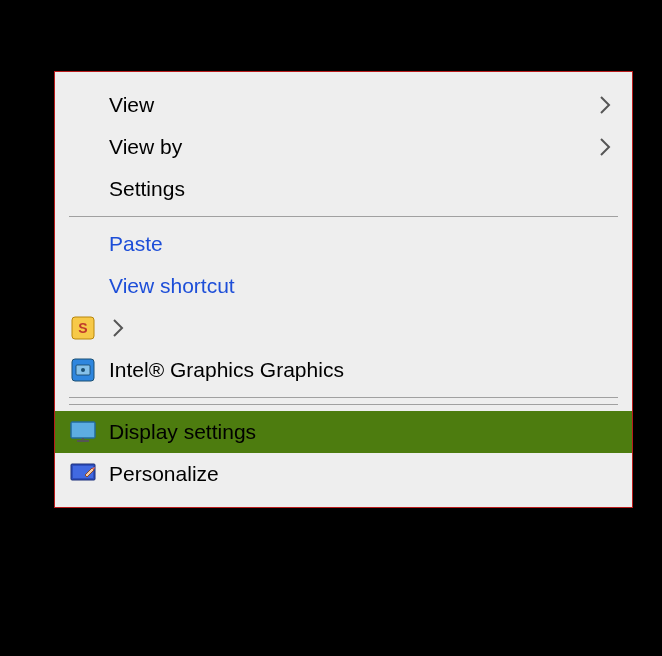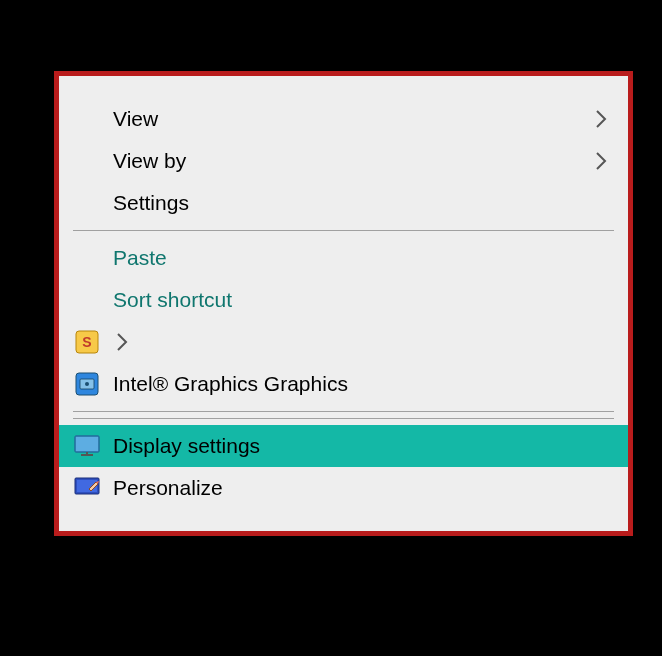--- a/index.html
+++ b/index.html
@@ -16,8 +16,8 @@
       top: 71px;
       width: 579px;
       background: #eeeeee;
-      border: 5px solid #b91c1c;
-      padding: 22px 0;
+      border: 1px solid #b91c1c;
+      padding: 12px 0;
     }
     .menu-item {
       display: flex;

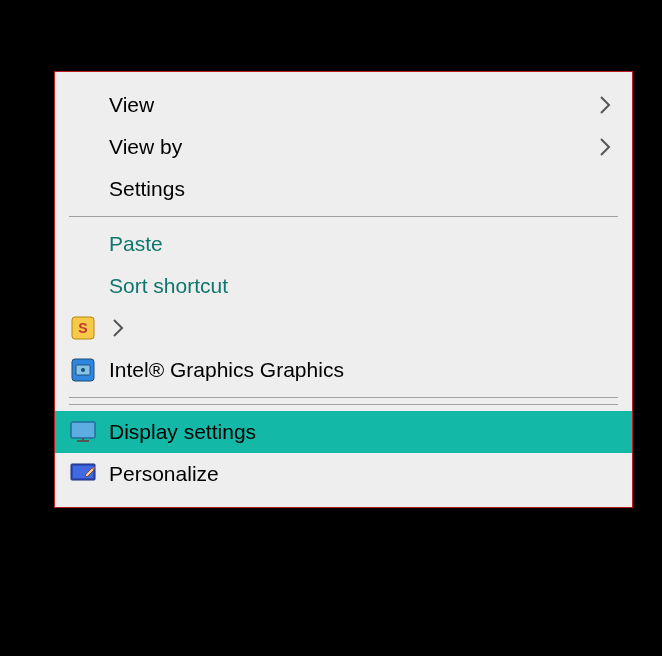--- a/index.html
+++ b/index.html
@@ -29,7 +29,7 @@
       color: #000;
     }
     .menu-item.disabled {
-      color: #0f766e;
+      color: #1d4ed8;
     }
     .menu-item.highlighted {
       background: #14b8a6;

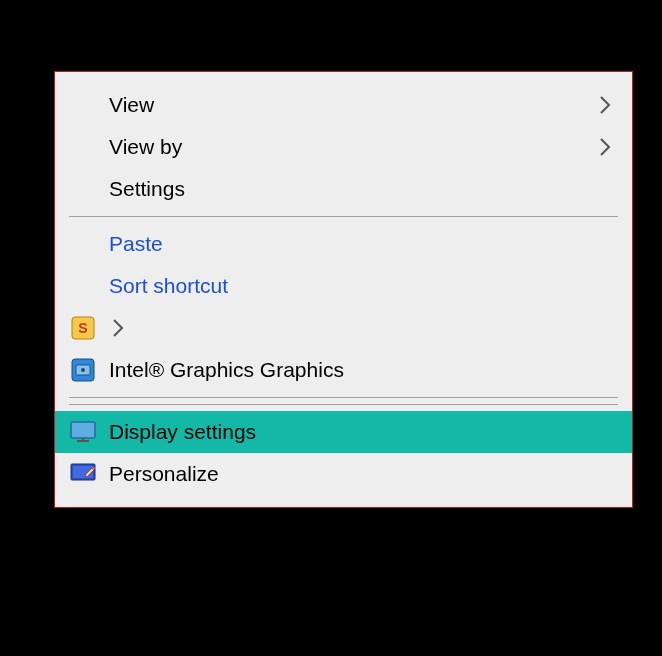--- a/index.html
+++ b/index.html
@@ -98,7 +98,7 @@
   </div>
 
   <div class="menu-item indent-no-icon disabled">
-    <span class="label">Sort shortcut</span>
+    <span class="label">View shortcut</span>
   </div>
 
   <div class="menu-item">

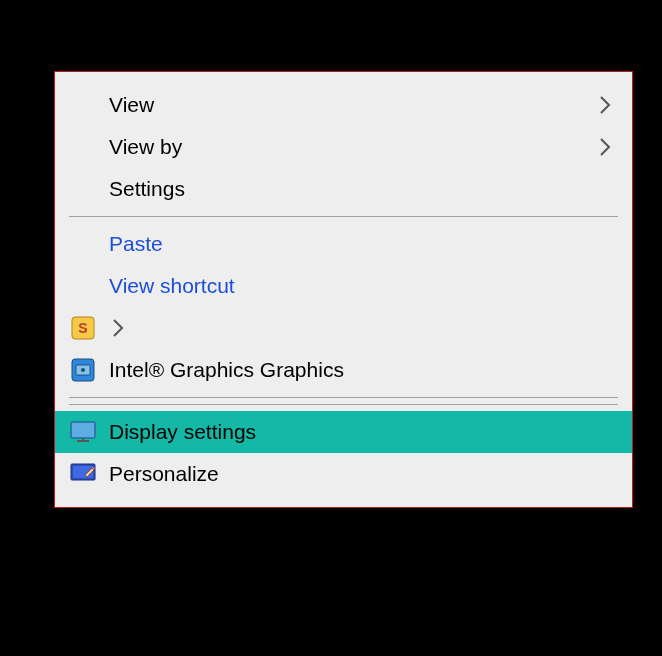--- a/index.html
+++ b/index.html
@@ -32,7 +32,7 @@
       color: #1d4ed8;
     }
     .menu-item.highlighted {
-      background: #14b8a6;
+      background: #4d7c0f;
     }
     .icon-slot {
       width: 28px;

